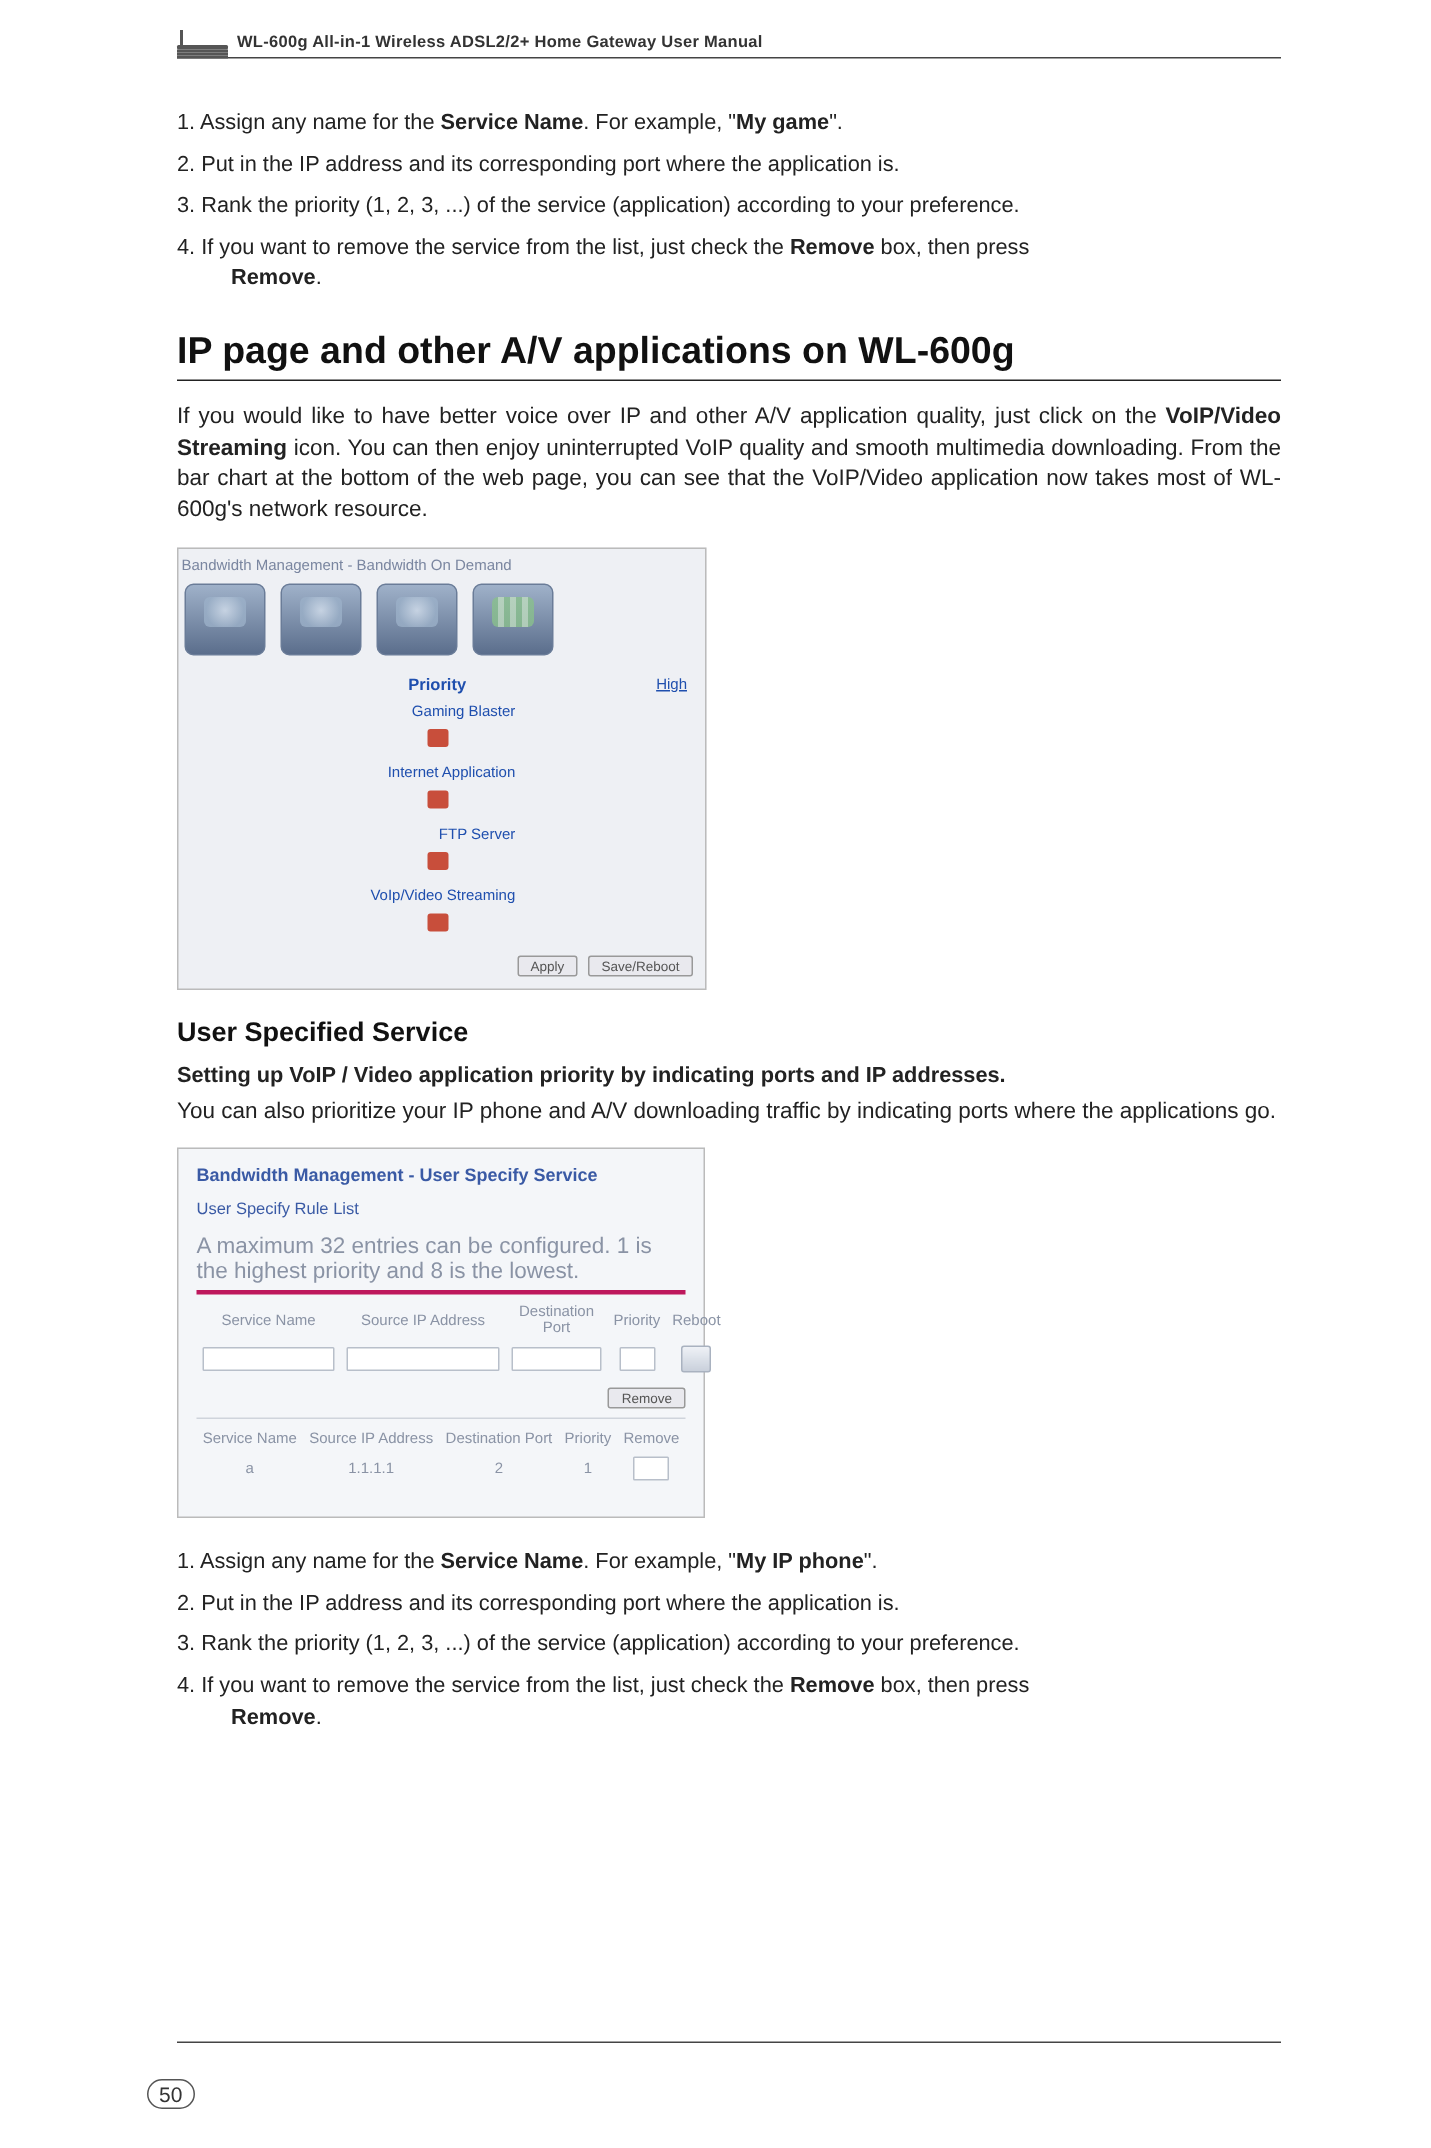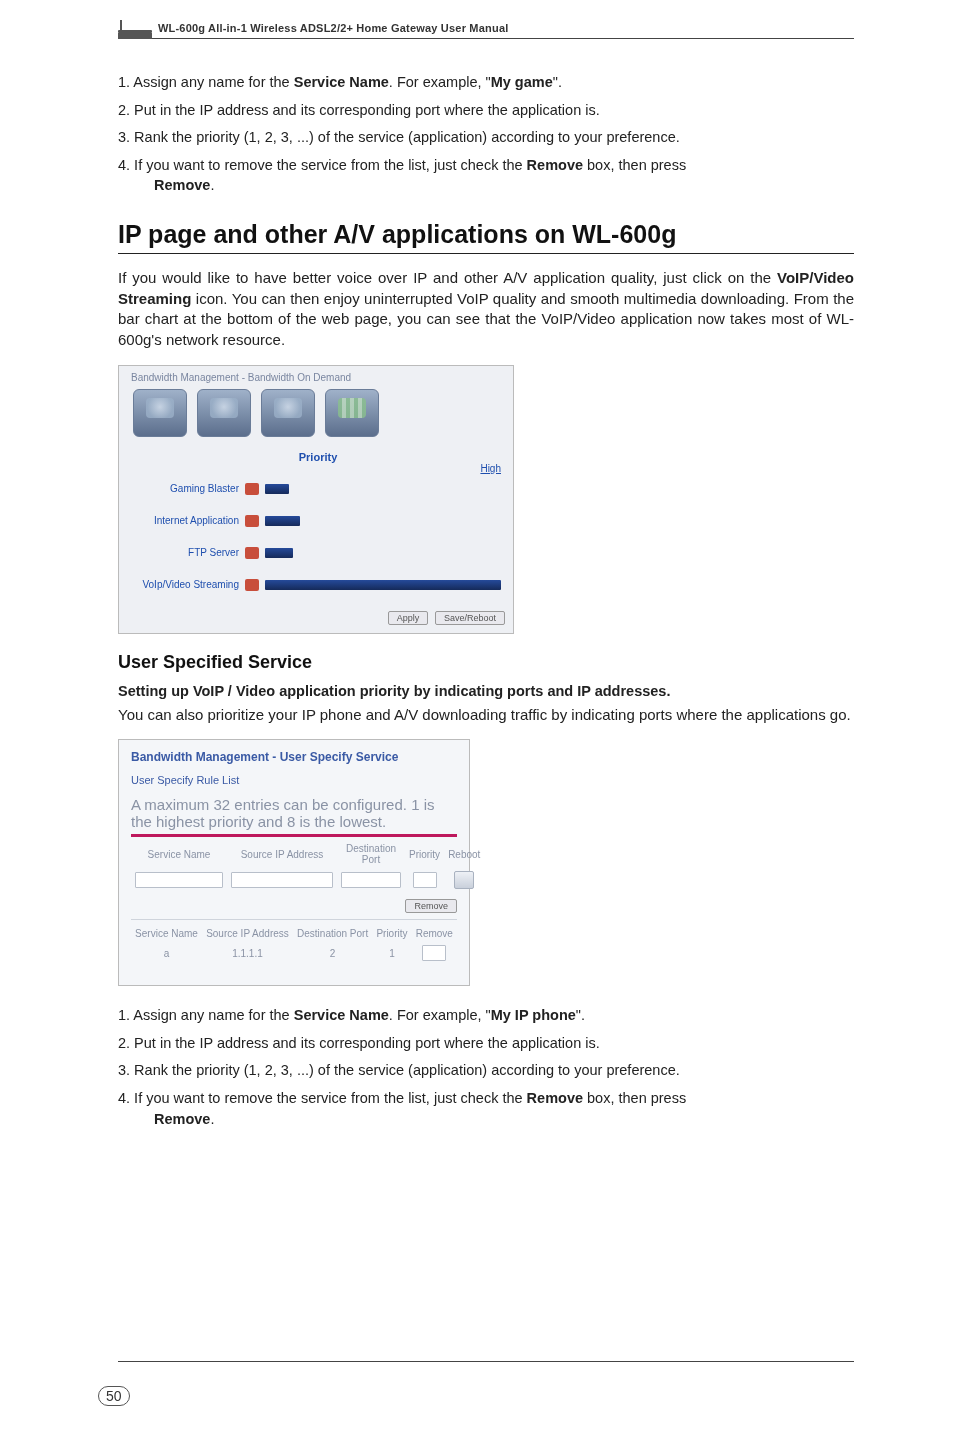--- a/index.html
+++ b/index.html
@@ -101,8 +101,8 @@
   .fig-box {
     border: 1px solid #bbb;
     background: #eef0f4;
-    width: 396px;
-    padding: 6px 8px 8px 12px;
+    width: 353px;
+    padding: 6px 8px 8px 2px;
     box-sizing: border-box;
     color: #79849b;
     font-size: 10px;

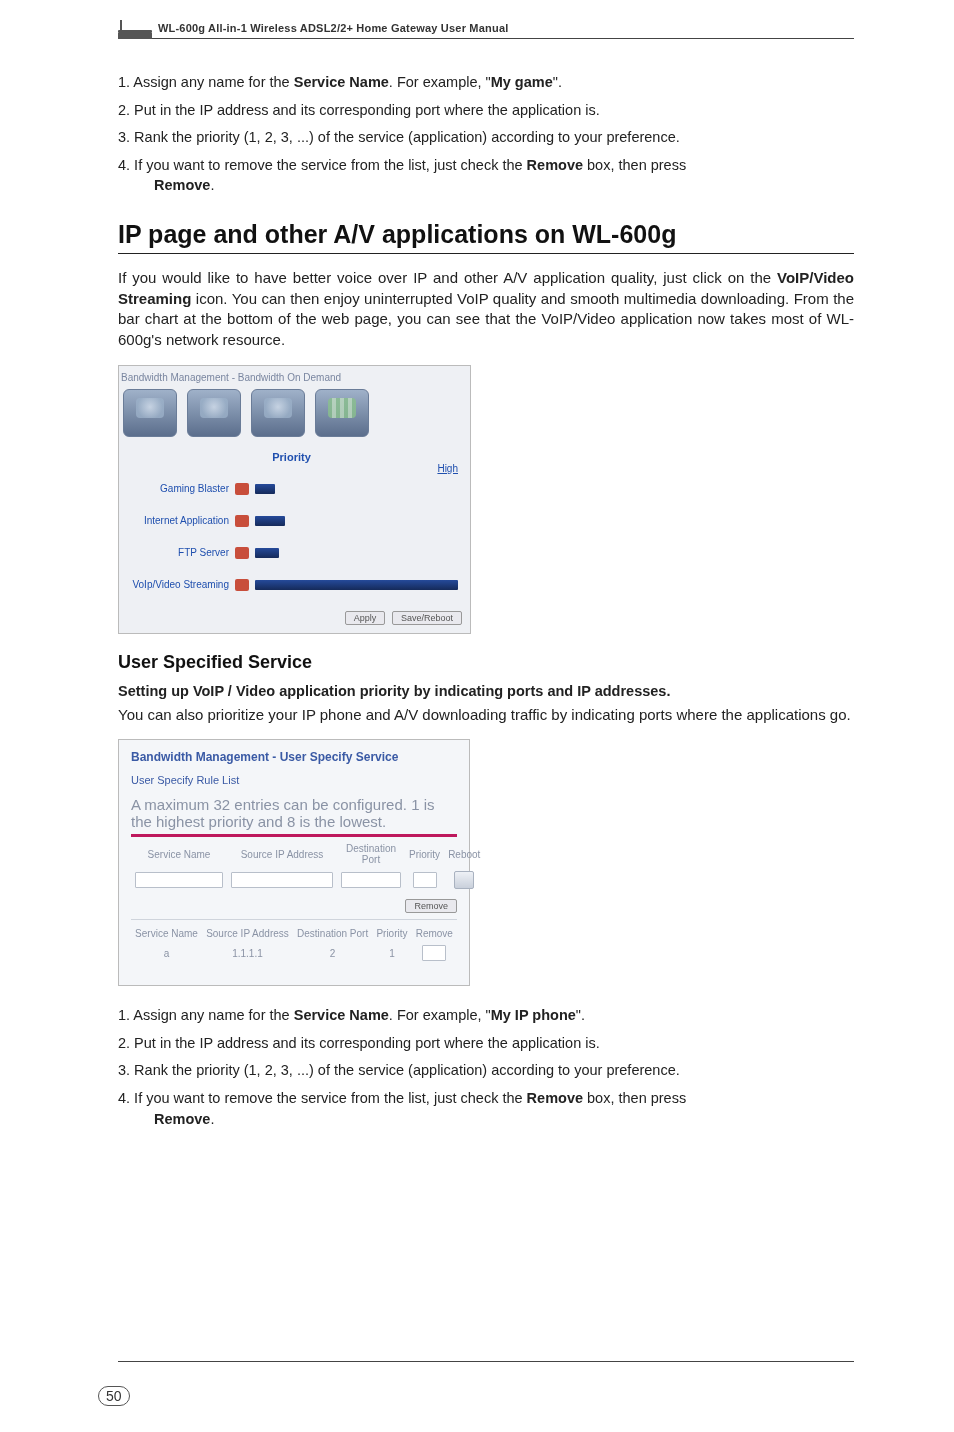--- a/index.html
+++ b/index.html
@@ -148,7 +148,7 @@
   }
   .pr-right {
     position: absolute;
-    right: 4px; top: 12px;
+    right: 4px; top: 0;
     color: #1f4fae;
     font-size: 10px;
     text-decoration: underline;

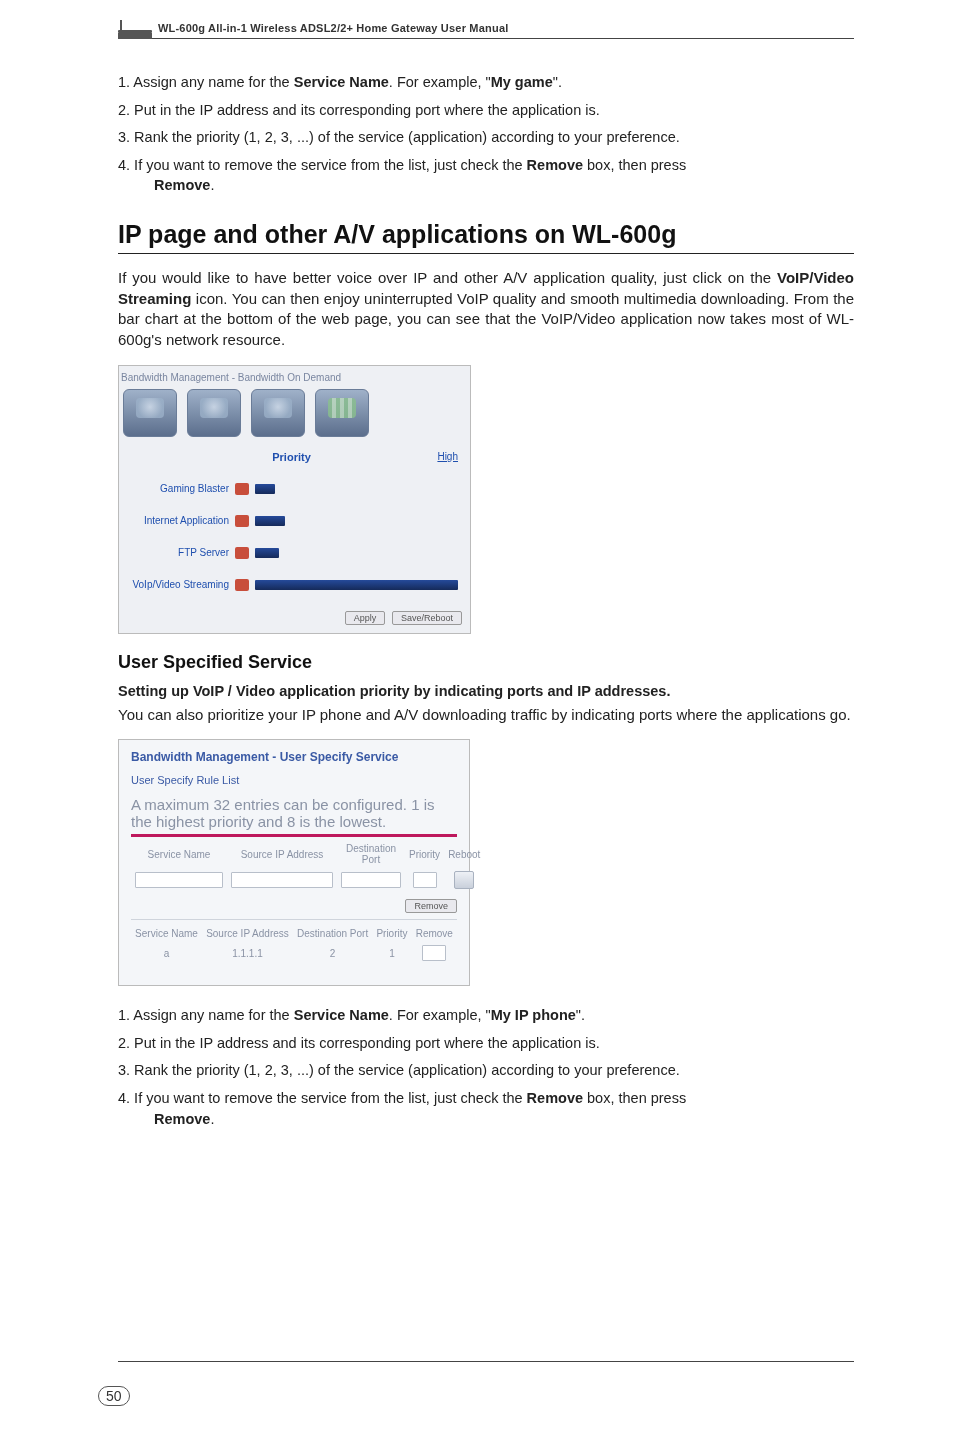--- a/index.html
+++ b/index.html
@@ -156,8 +156,9 @@
   .bar-row {
     display: flex;
     align-items: center;
-    margin: 20px 0;
+    margin: 6px 0;
     gap: 6px;
+    flex-direction: column;
   }
   .bar-label {
     width: 104px;

